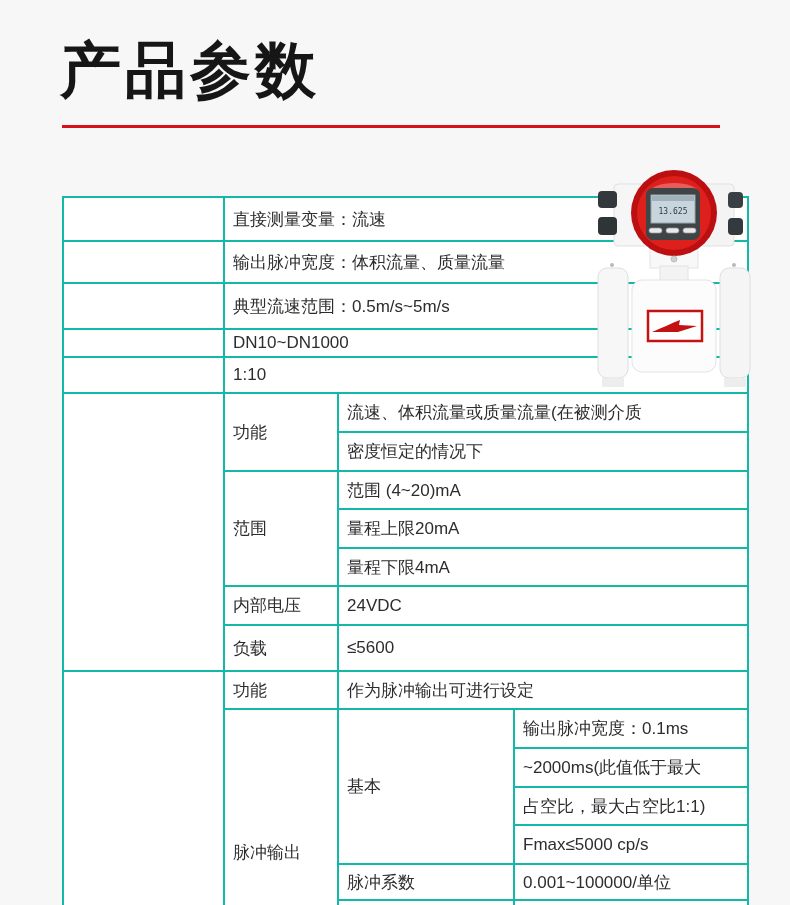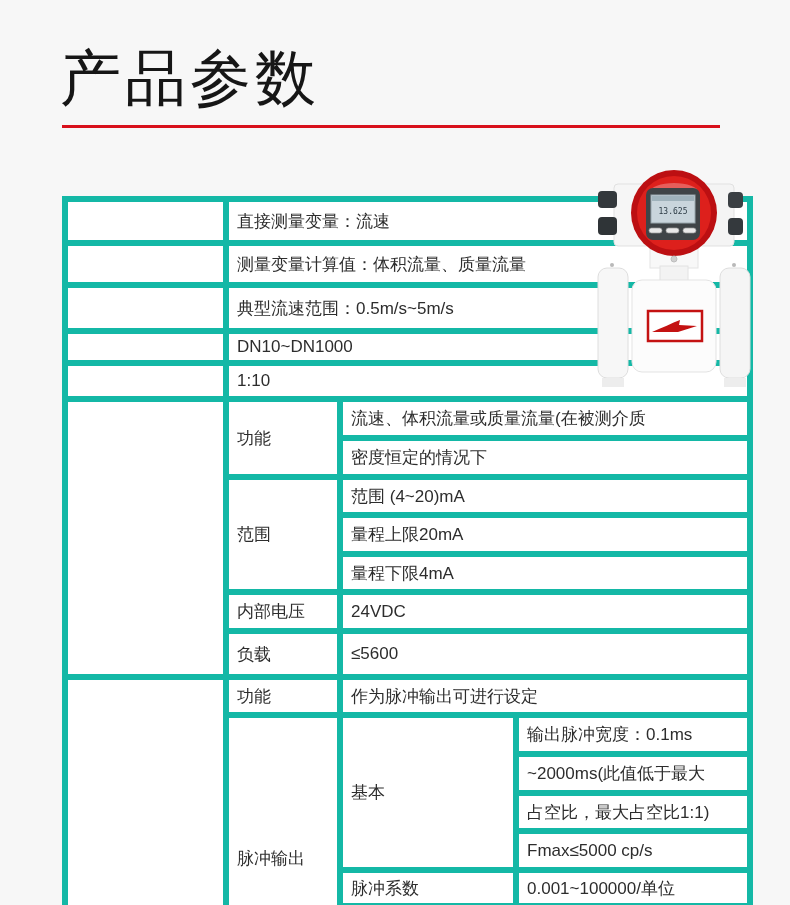--- a/index.html
+++ b/index.html
@@ -10,8 +10,8 @@
     color:#2d2d2d;
   }
   .page-title{
-    position:absolute;left:60px;top:38px;
-    font-size:61px;font-weight:400;color:#161616;
+    position:absolute;left:60px;top:30px;
+    font-size:61px;font-weight:700;color:#161616;
     letter-spacing:4px;white-space:nowrap;
   }
   .title-underline{

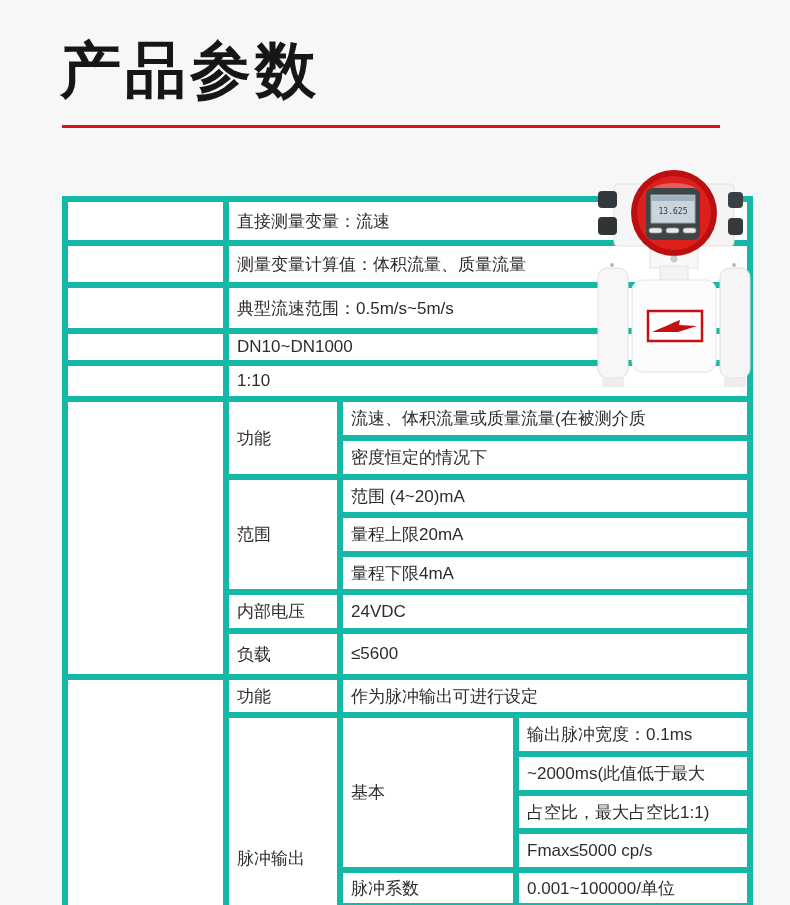--- a/index.html
+++ b/index.html
@@ -25,7 +25,7 @@
     font-size:17px;
   }
   table.spec td{
-    border:6px solid #14b8a6;
+    border:2px solid #14b8a6;
     padding:0 0 0 8px;
     vertical-align:middle;
     background:#ffffff;

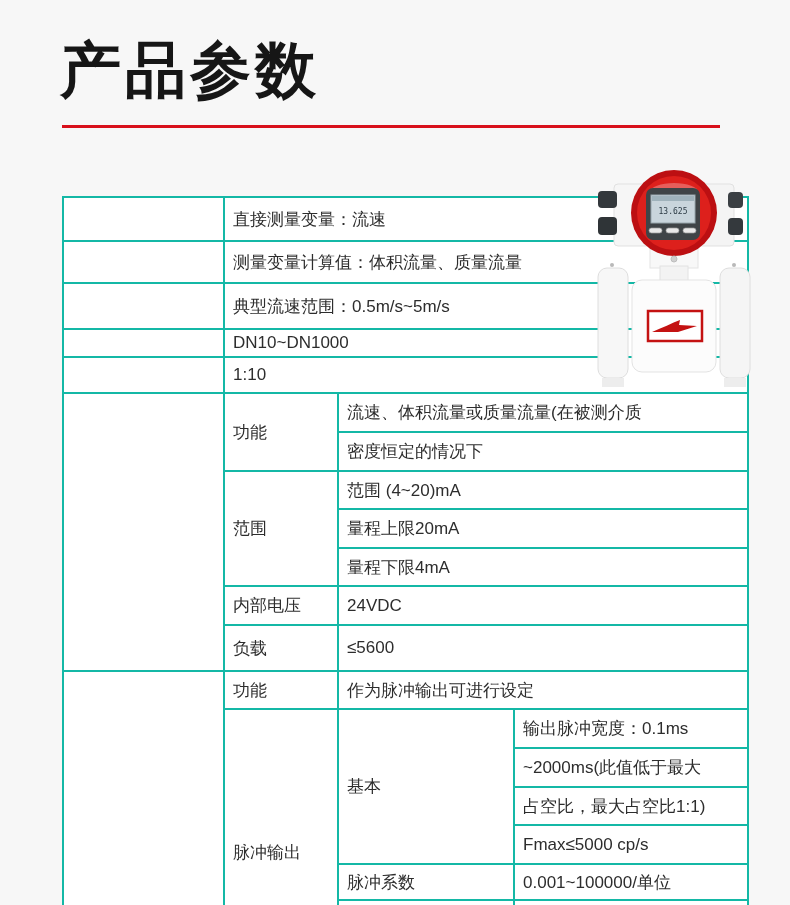--- a/index.html
+++ b/index.html
@@ -61,7 +61,7 @@
   </tr>
   <tr style="height:42px">
     <td class="c-red"></td>
-    <td colspan="3">测量变量计算值：体积流量、质量流量</td>
+    <td colspan="3">输出脉冲宽度：体积流量、质量流量</td>
   </tr>
 
   <tr style="height:46px">

